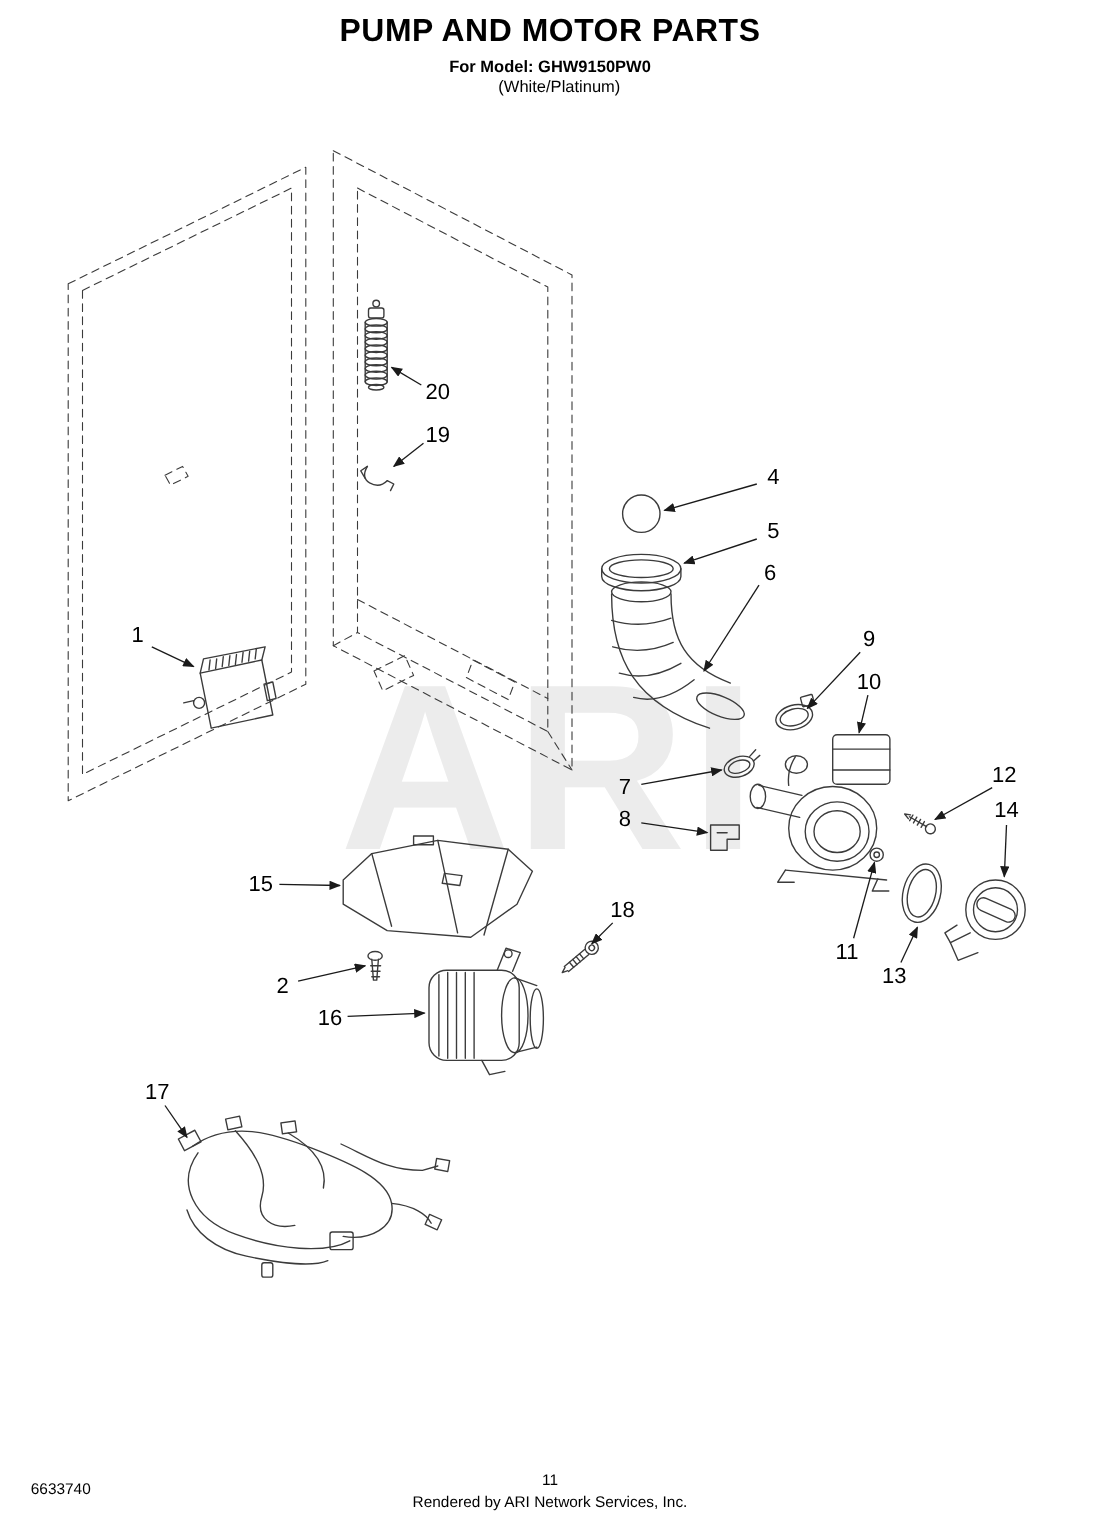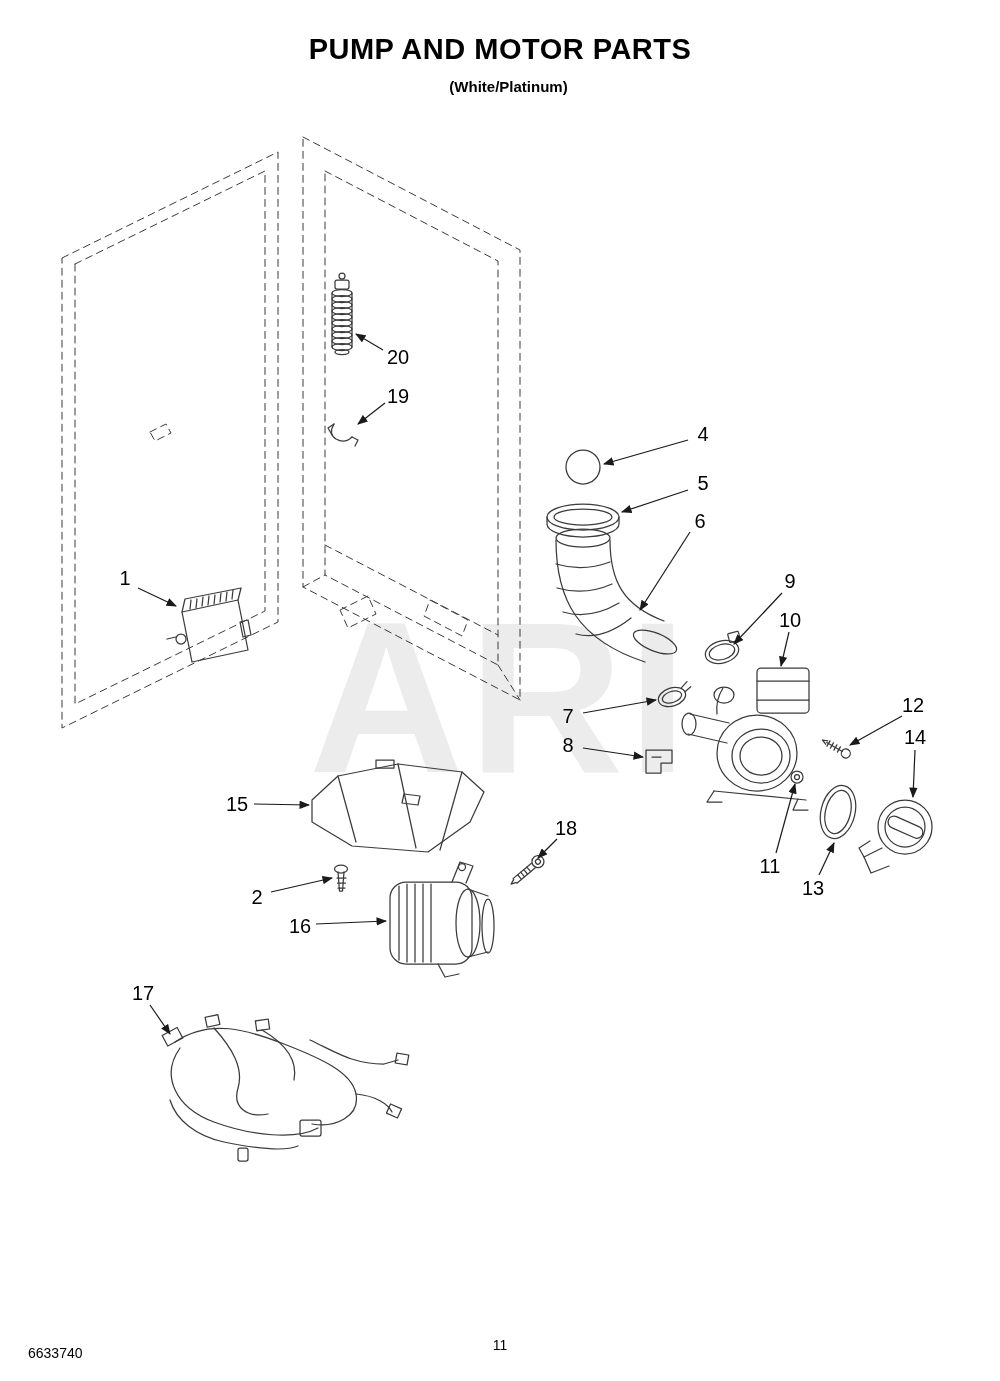--- a/index.html
+++ b/index.html
@@ -14,7 +14,7 @@
     overflow: hidden;
     margin: 0 auto;
   }
-  .header { position: absolute; top: 33px; left: 0; right: 0; text-align: center; z-index: 3; }
+  .header { position: absolute; top: 12px; left: 0; right: 0; text-align: center; z-index: 3; }
   .header h1 { margin: 0; font-size: 29px; font-weight: bold; letter-spacing: 0.5px; }
   .header .model-line { font-size: 15px; font-weight: bold; margin-top: 7px; }
   .header .color-line { font-size: 15px; font-weight: bold; margin-top: 12px; padding-left: 17px; }

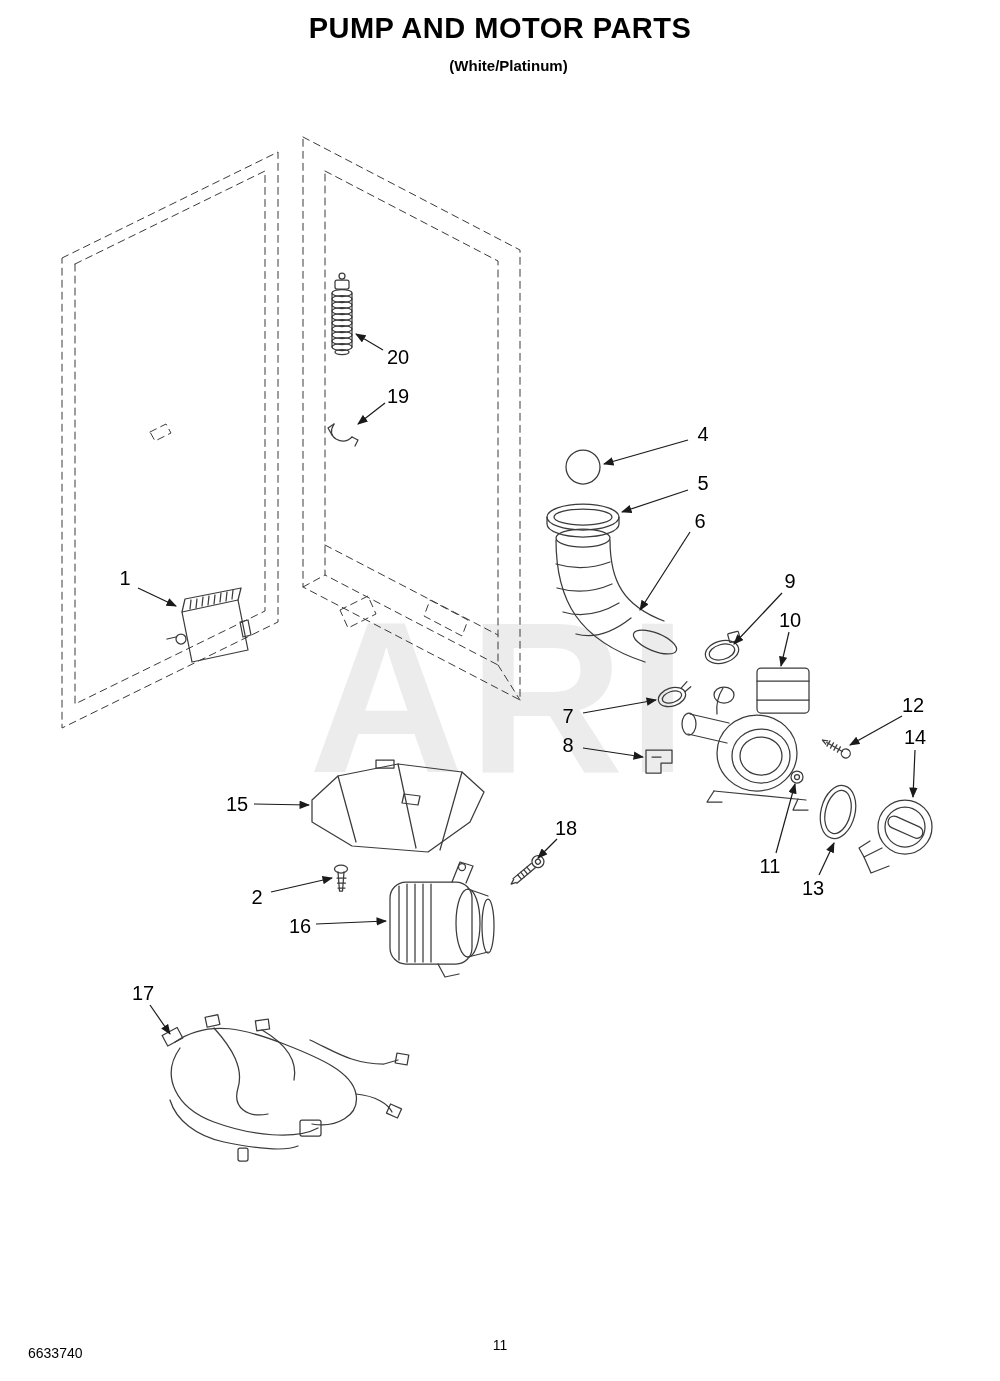--- a/index.html
+++ b/index.html
@@ -49,6 +49,7 @@
 
   <header class="header">
     <h1>PUMP AND MOTOR PARTS</h1>
+    <div class="model-line">For Model: GHW9150PW0</div>
     <div class="color-line">(White/Platinum)</div>
   </header>
 

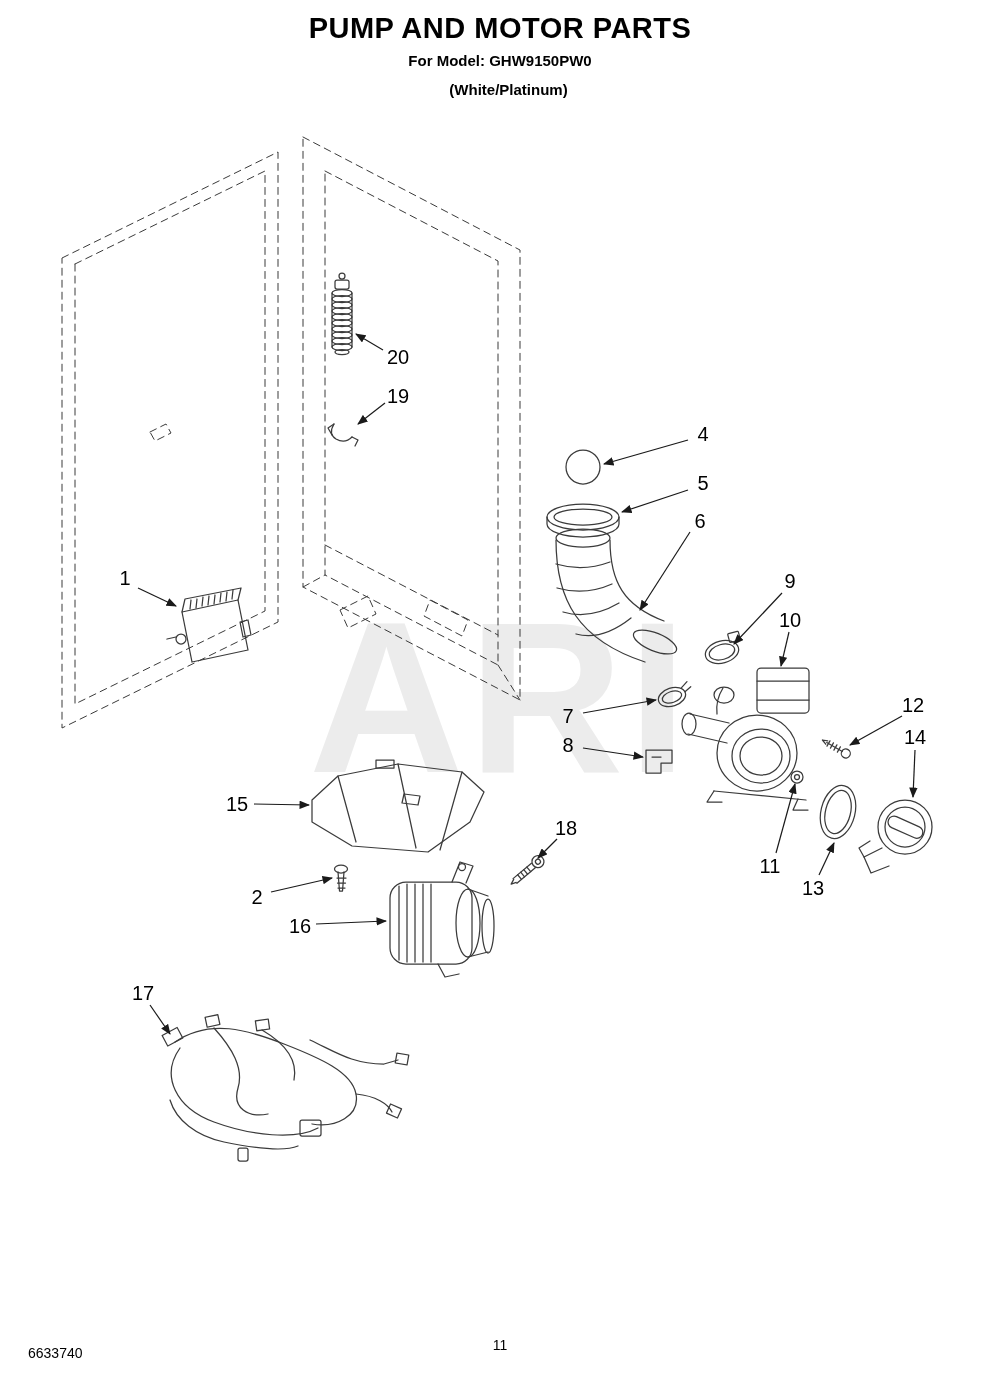--- a/index.html
+++ b/index.html
@@ -17,7 +17,7 @@
   .header { position: absolute; top: 12px; left: 0; right: 0; text-align: center; z-index: 3; }
   .header h1 { margin: 0; font-size: 29px; font-weight: bold; letter-spacing: 0.5px; }
   .header .model-line { font-size: 15px; font-weight: bold; margin-top: 7px; }
-  .header .color-line { font-size: 15px; font-weight: bold; margin-top: 12px; padding-left: 17px; }
+  .header .color-line { font-size: 15px; font-weight: normal; margin-top: 2px; padding-left: 17px; }
 
   .watermark {
     position: absolute; top: 590px; left: 0; right: 0;

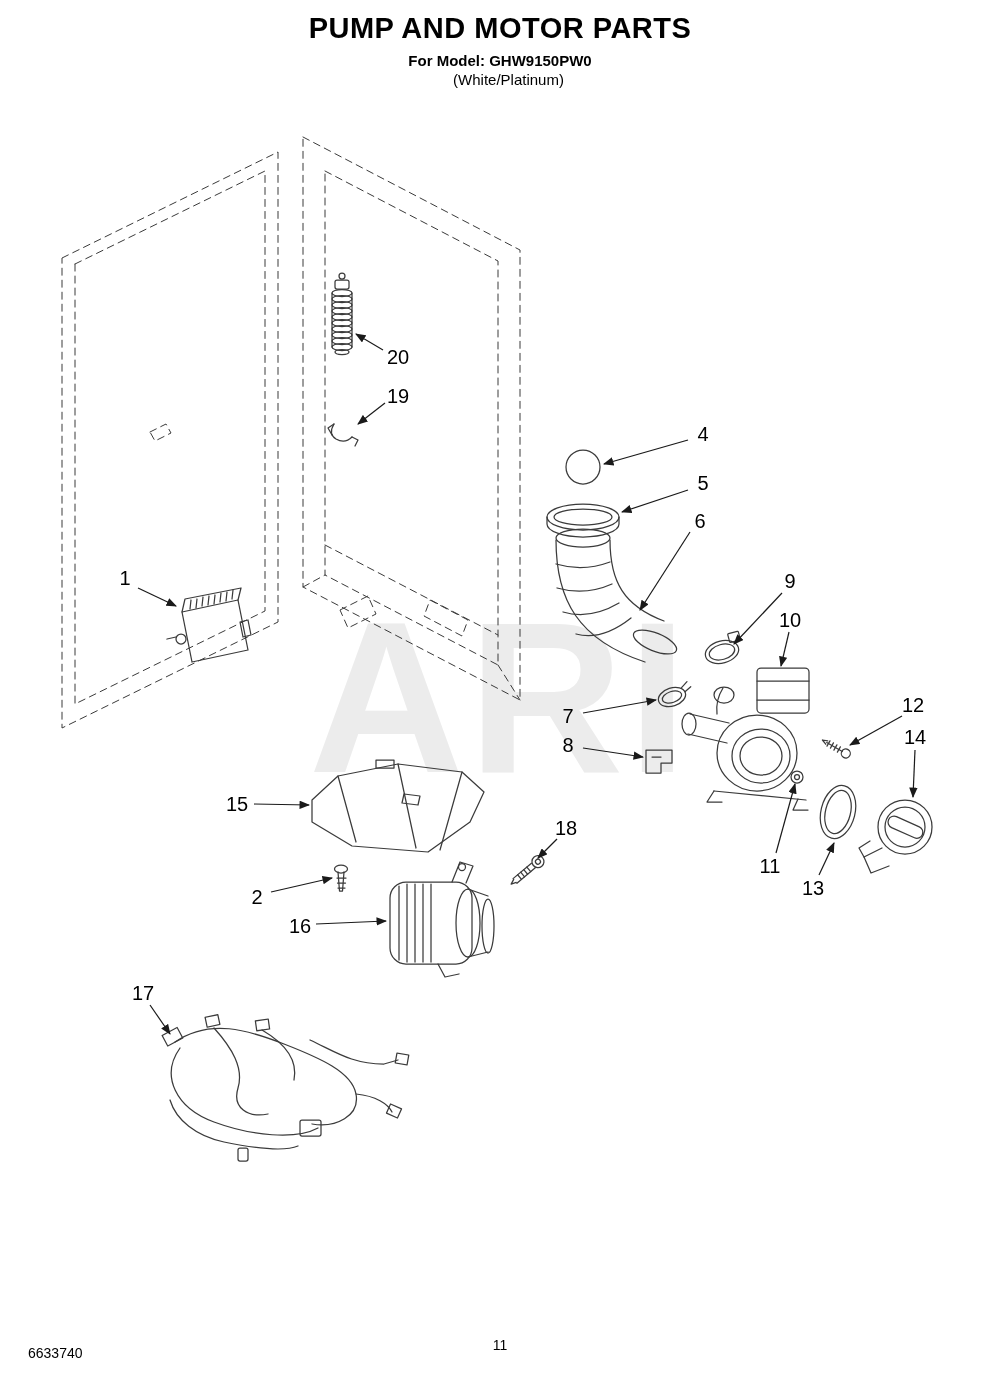--- a/index.html
+++ b/index.html
@@ -317,6 +317,7 @@
 
   <div class="footer-doc">6633740</div>
   <div class="footer-page">11</div>
+  <div class="footer-rendered">Rendered by ARI Network Services, Inc.</div>
 
 </div>
 

